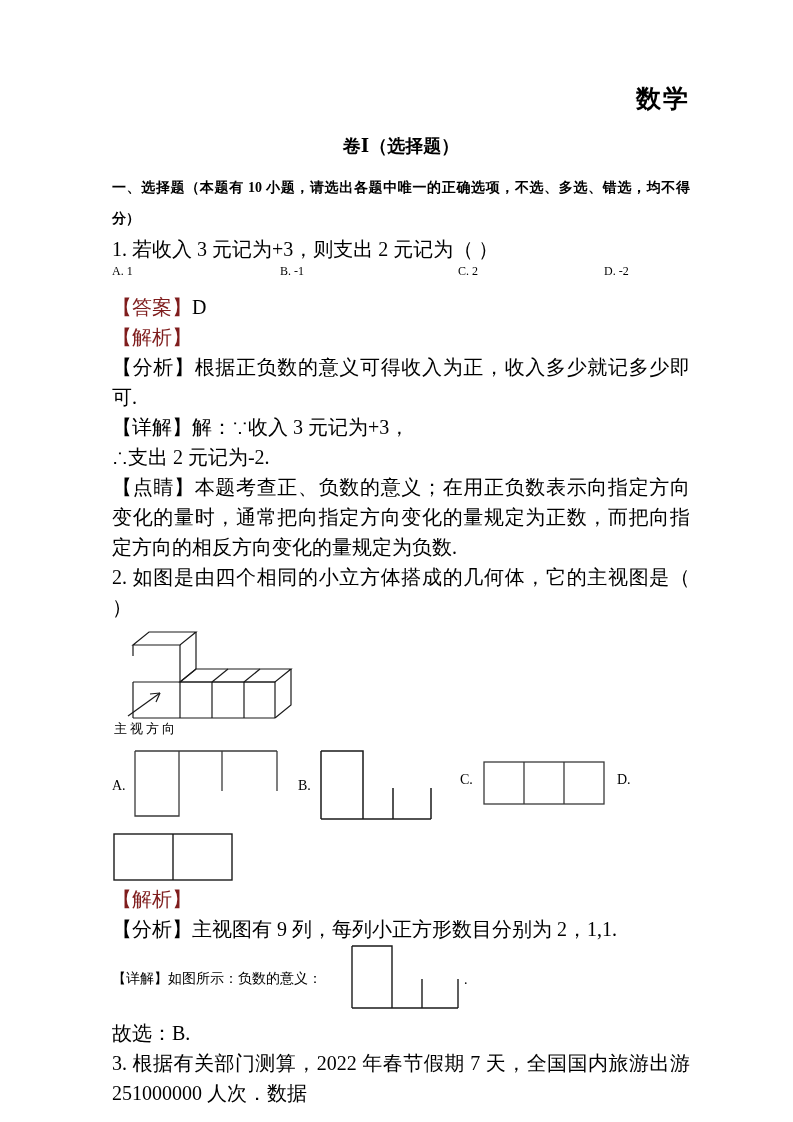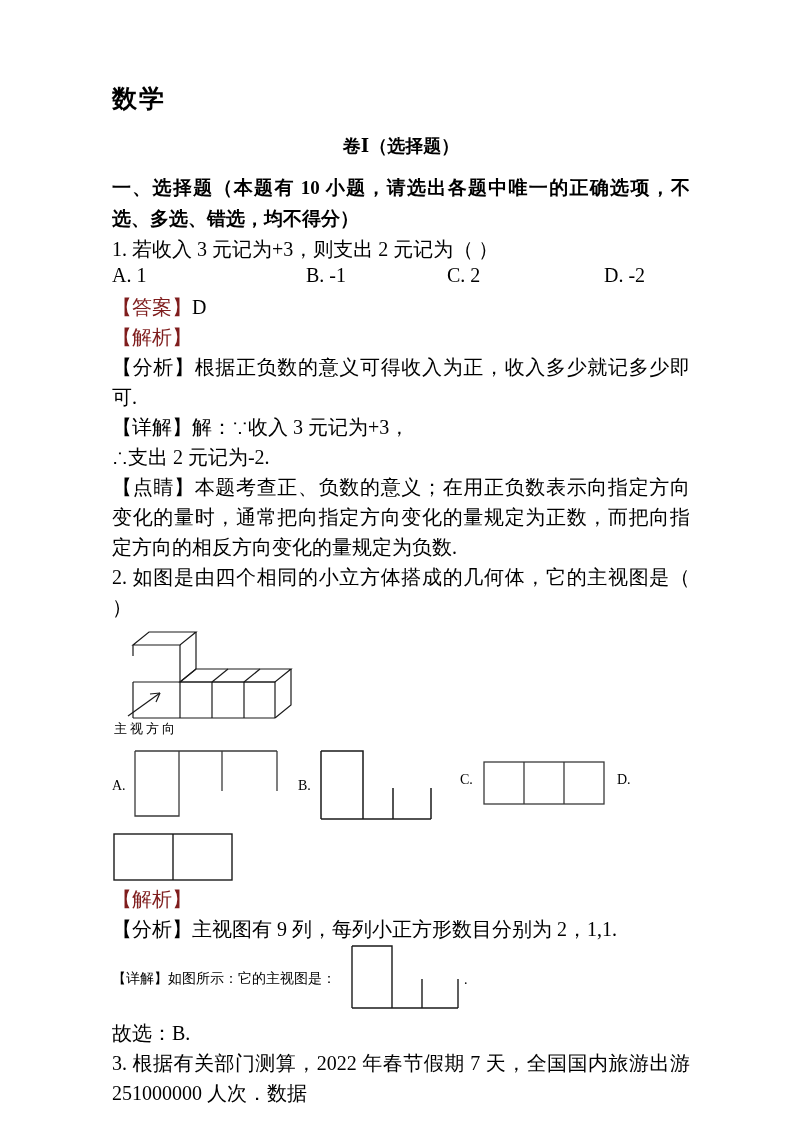--- a/index.html
+++ b/index.html
@@ -30,7 +30,7 @@
   }
 
   .doc-title {
-    text-align: left;
+    text-align: right;
     font-size: 25px;
     font-weight: bold;
     letter-spacing: 2px;

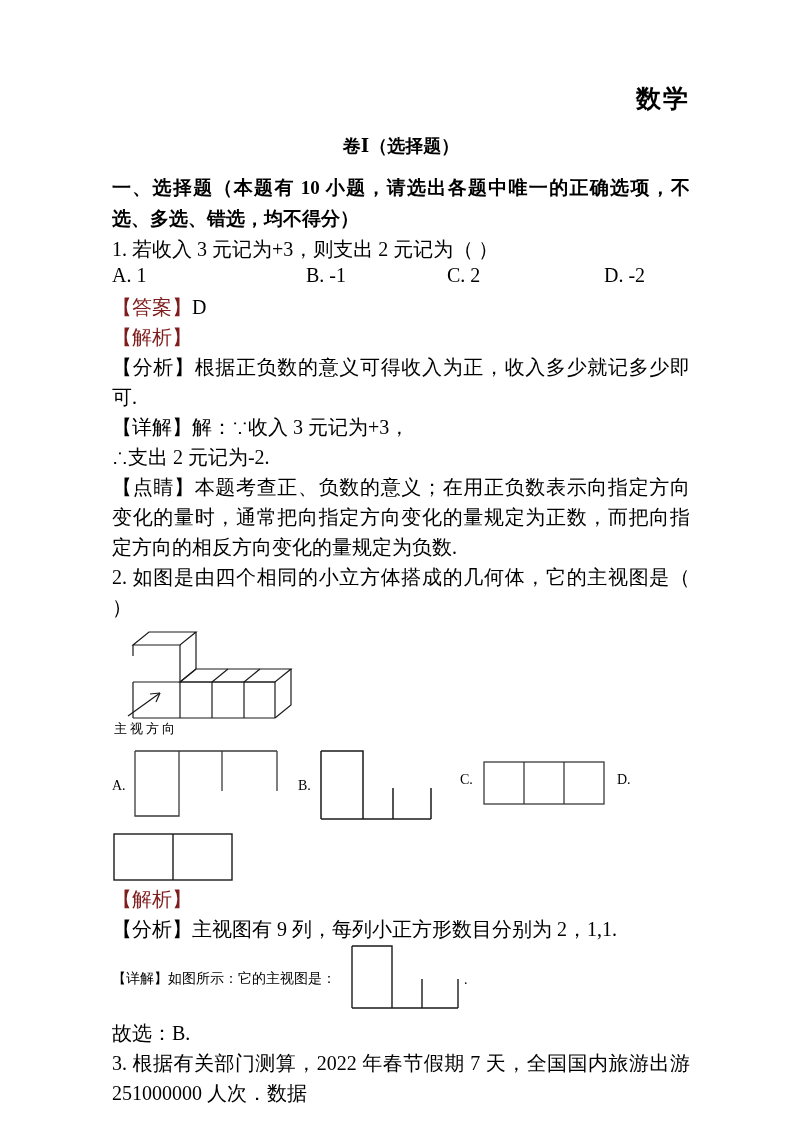--- a/index.html
+++ b/index.html
@@ -45,7 +45,7 @@
     line-height: 1.2;
   }
   .section-head {
-    font-size: 19px;
+    font-size: 14px;
     font-weight: bold;
     line-height: 31px;
     margin-top: 14px;

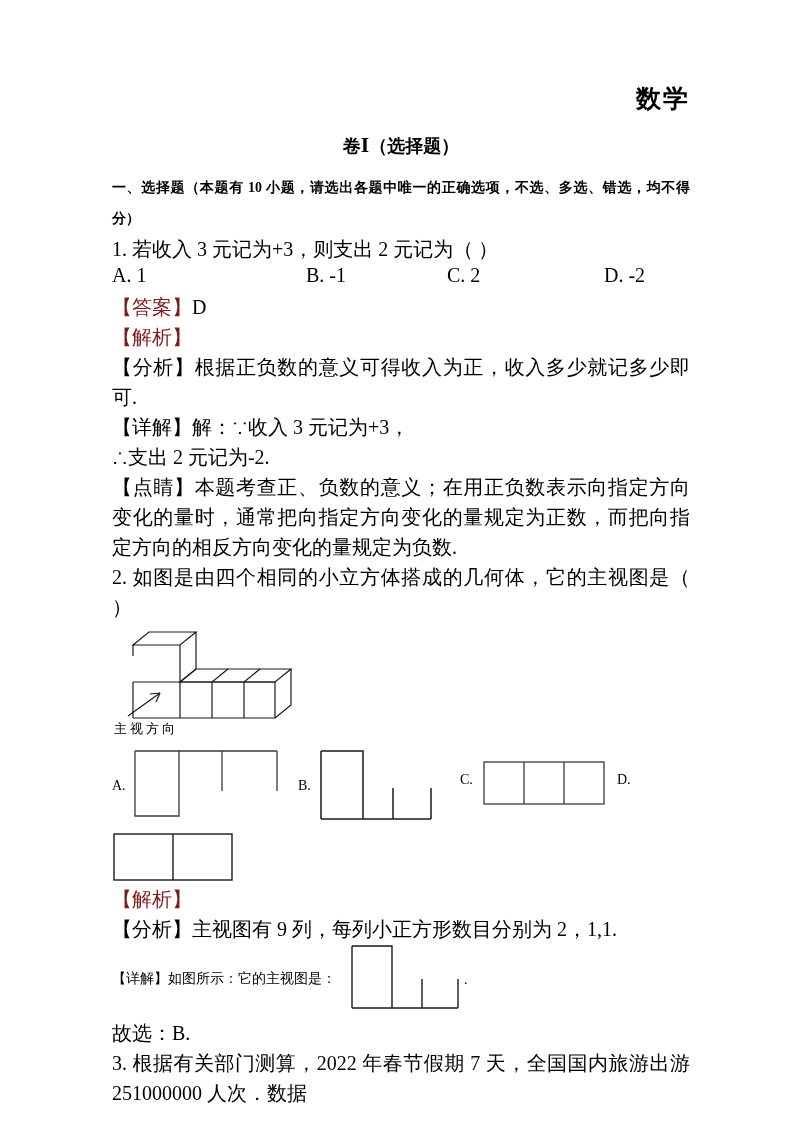--- a/index.html
+++ b/index.html
@@ -61,7 +61,7 @@
   .opts {
     position: relative;
     height: 28px;
-    font-size: 20px;
+    font-size: 12px;
   }
   .opt {
     position: absolute;

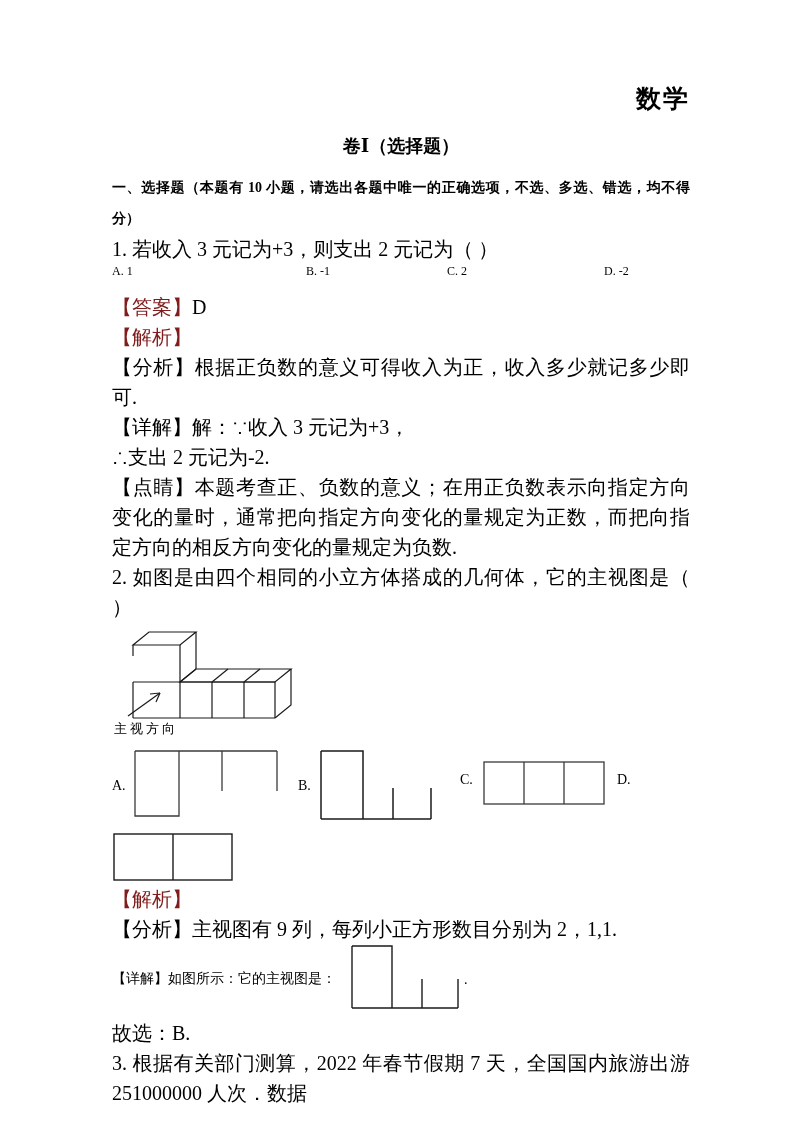--- a/index.html
+++ b/index.html
@@ -69,7 +69,7 @@
     white-space: nowrap;
   }
   .opt-a { left: 0px; }
-  .opt-b { left: 168px; margin-left: 26px; }
+  .opt-b { left: 168px; }
   .opt-c { left: 335px; font-family: Liberation Serif, serif; }
   .opt-d { left: 492px; }
 

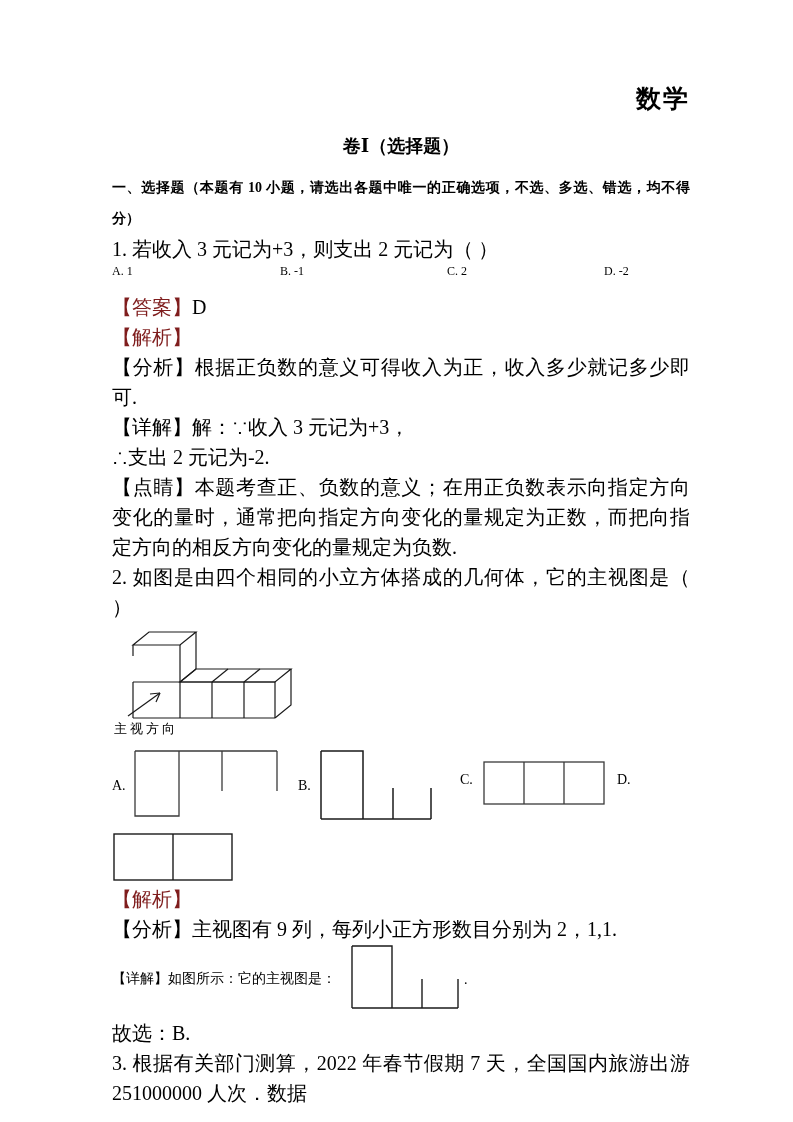--- a/index.html
+++ b/index.html
@@ -70,7 +70,7 @@
   }
   .opt-a { left: 0px; }
   .opt-b { left: 168px; }
-  .opt-c { left: 335px; font-family: Liberation Serif, serif; }
+  .opt-c { left: 346px; font-family: Liberation Serif, serif; }
   .opt-d { left: 492px; }
 
   .tag {

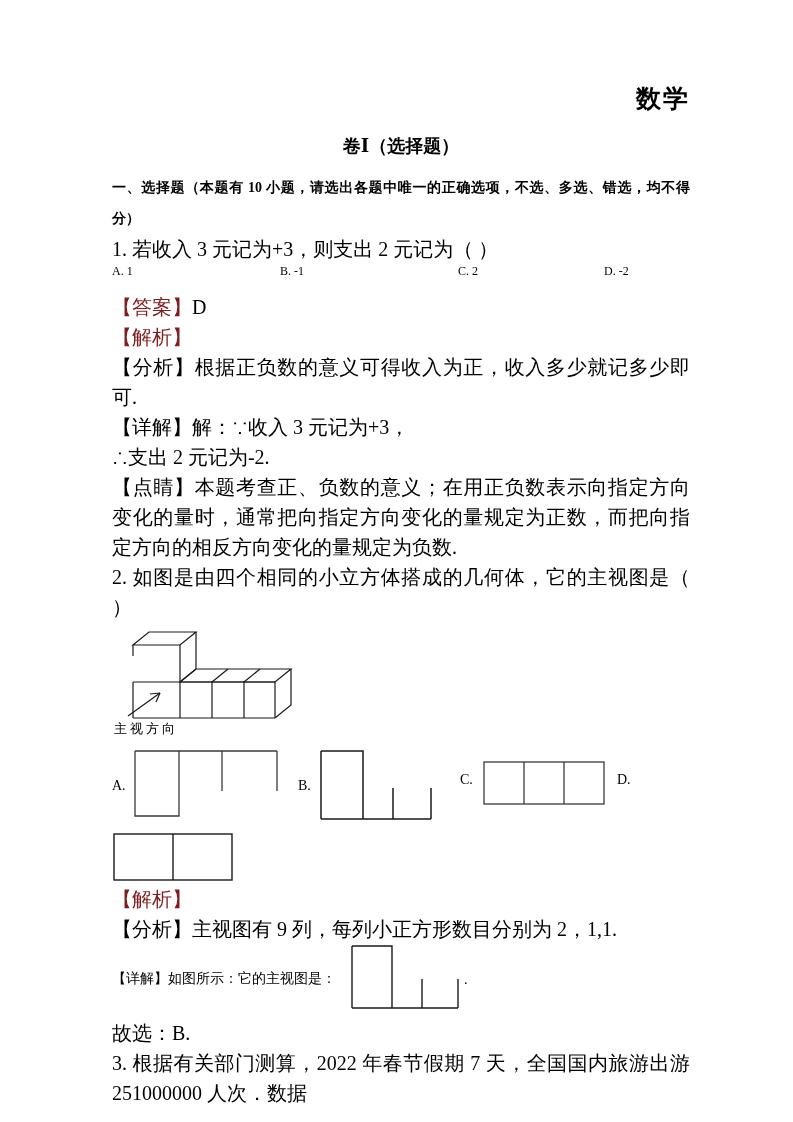--- a/index.html
+++ b/index.html
@@ -302,7 +302,7 @@
 
     <div class="inline-solution">
       <span class="txt">
-        <span class="blk">【详解】</span><span>如图所示：它的主视图是：</span>
+        <span class="blk">【详解】</span><span>如图所示：负数的意义：</span>
       </span>
       <span class="ifig">
         <svg width="112" height="72" viewBox="0 0 112 72">

